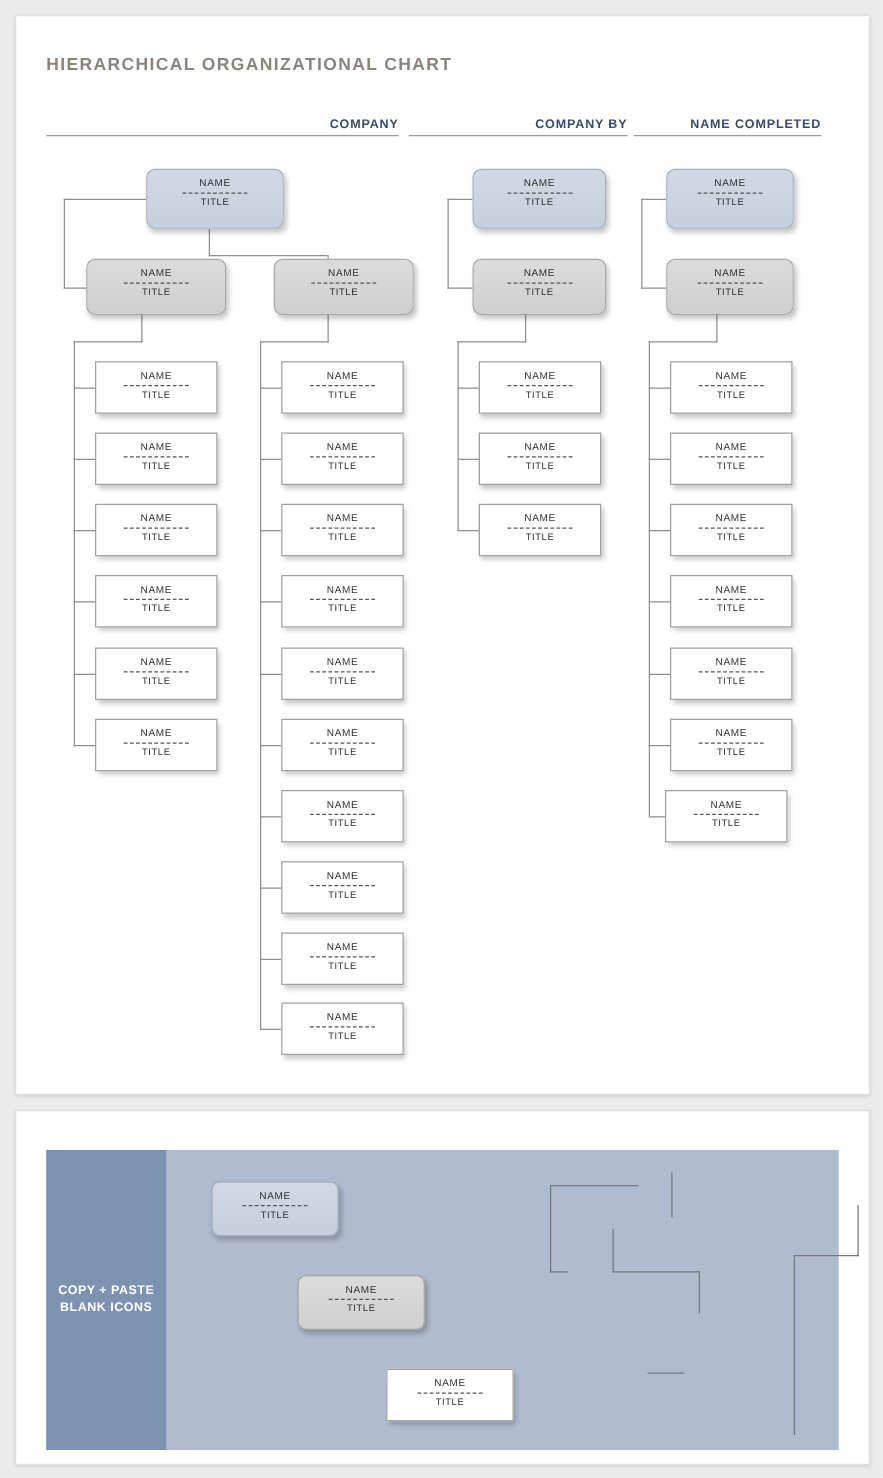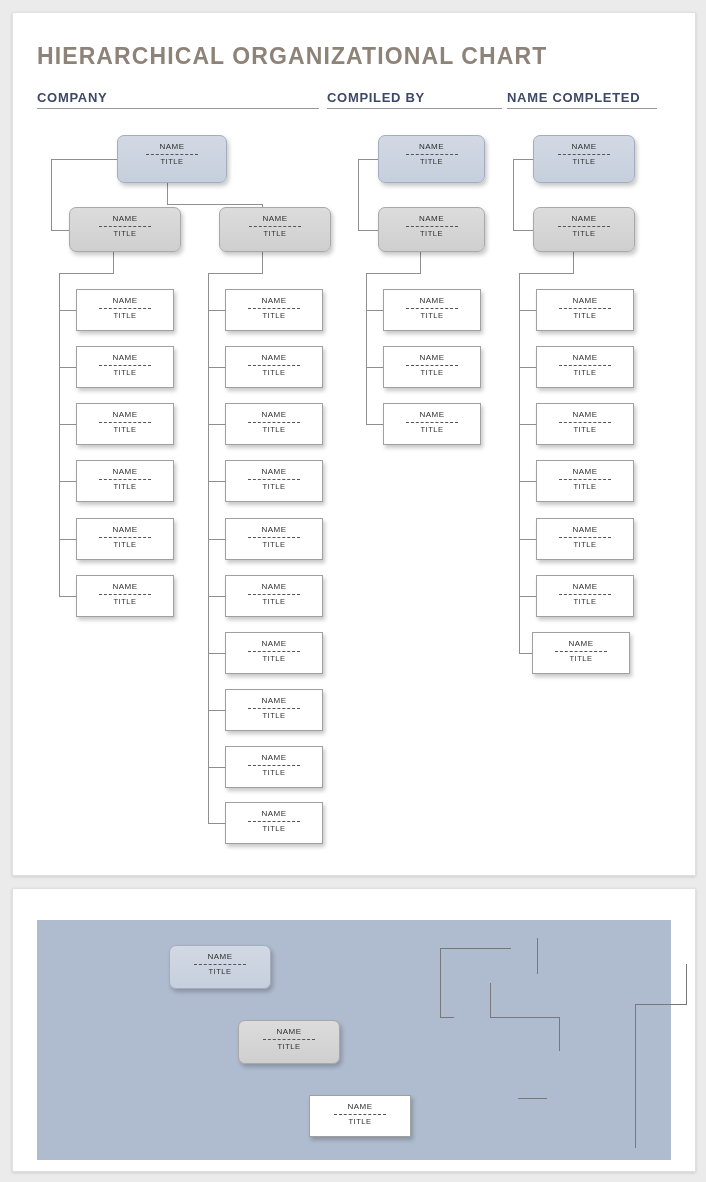--- a/index.html
+++ b/index.html
@@ -31,7 +31,7 @@
     position: absolute;
     left: 24px;
     top: 30px;
-    font-size: 23px;
+    font-size: 14px;
     font-weight: bold;
     letter-spacing: 1.1px;
     color: #8e8379;

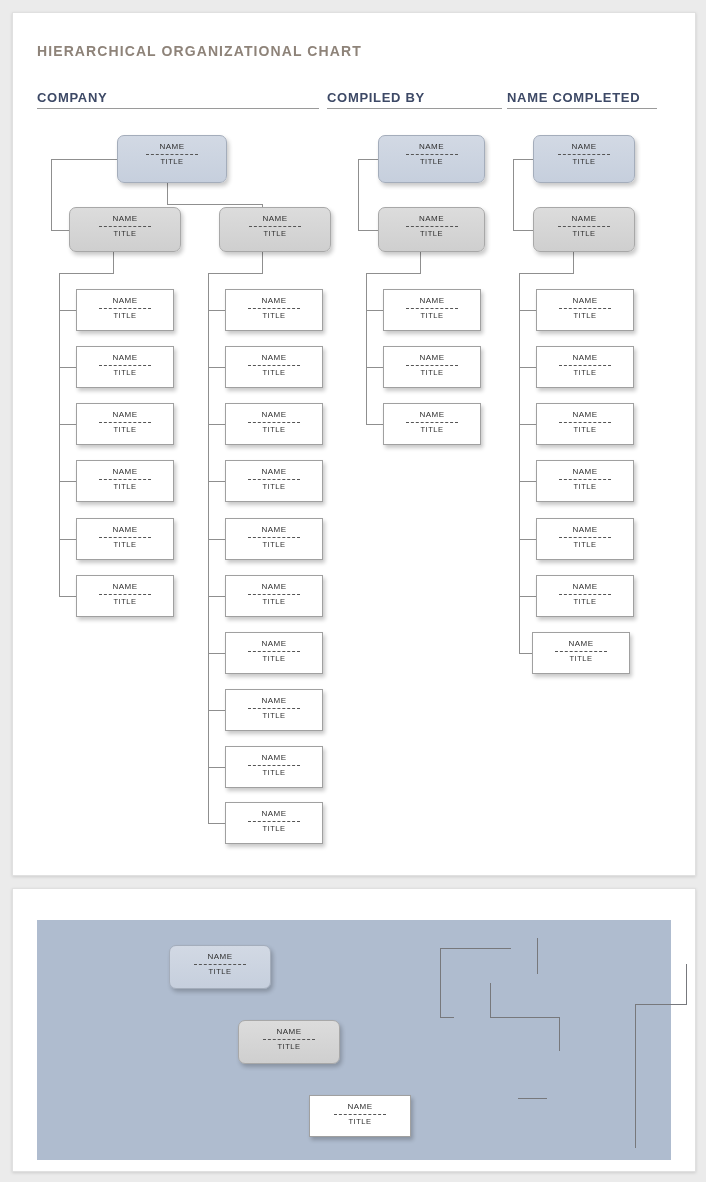--- a/index.html
+++ b/index.html
@@ -47,8 +47,8 @@
     position: absolute;
     bottom: 0;
     border-bottom: 1px solid #9a9a9a;
-    text-align: left;
-    font-size: 13px;
+    text-align: right;
+    font-size: 10px;
     font-weight: bold;
     letter-spacing: 0.7px;
     color: #3d4966;

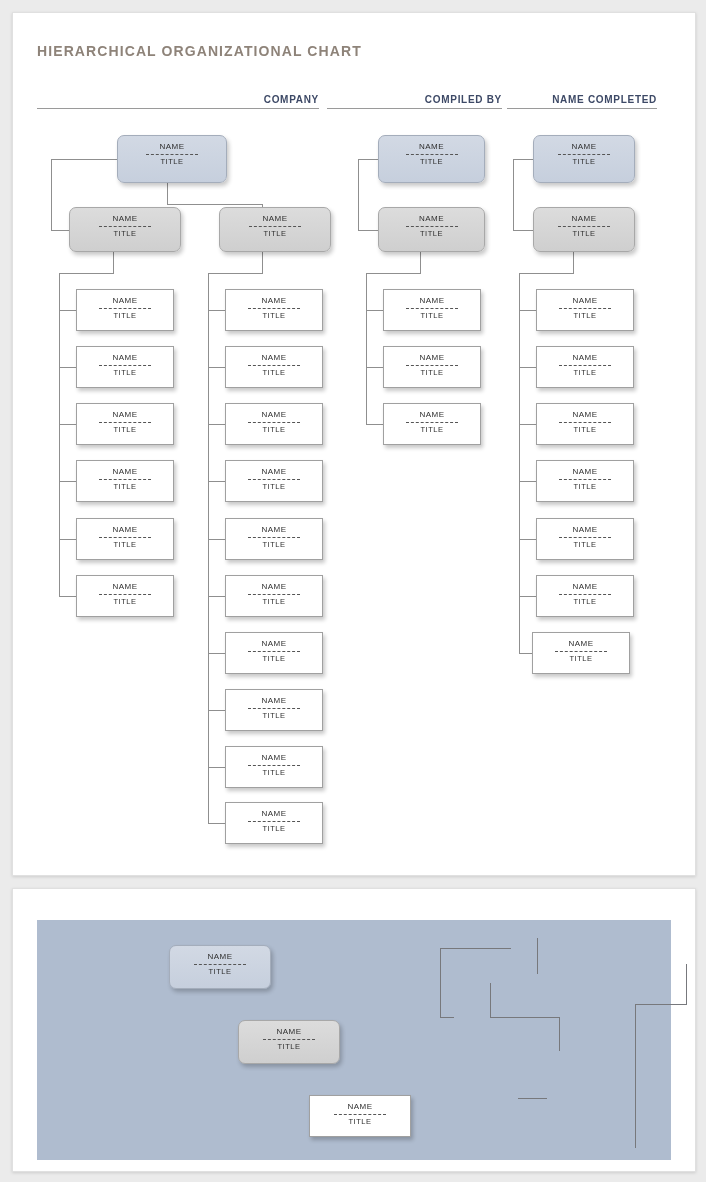--- a/index.html
+++ b/index.html
@@ -151,7 +151,7 @@
 
     <div class="field-row">
       <div class="field f1">COMPANY</div>
-      <div class="field f2">COMPILED BY</div>
+      <div class="field f2">COMPANY BY</div>
       <div class="field f3">NAME COMPLETED</div>
     </div>
 

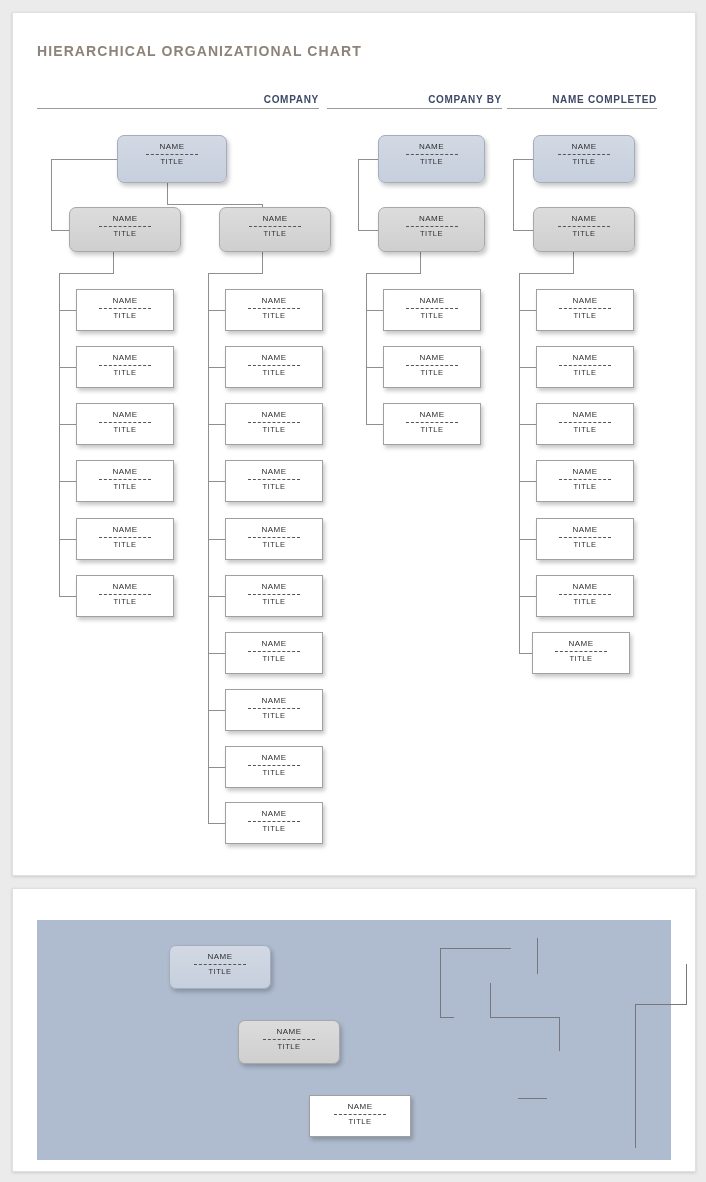--- a/index.html
+++ b/index.html
@@ -387,6 +387,12 @@
   <div class="card" id="palette-card">
     <div id="palette-inner">
 
+      <div id="palette-sidebar">
+        <div class="sb-text">
+          <span>COPY + PASTE</span><br>
+          <span>BLANK ICONS</span>
+        </div>
+      </div>
 
       <div class="node blue" style="left:132px; top:25px; width:102px; height:44px;">
         <div class="nm">NAME</div>

